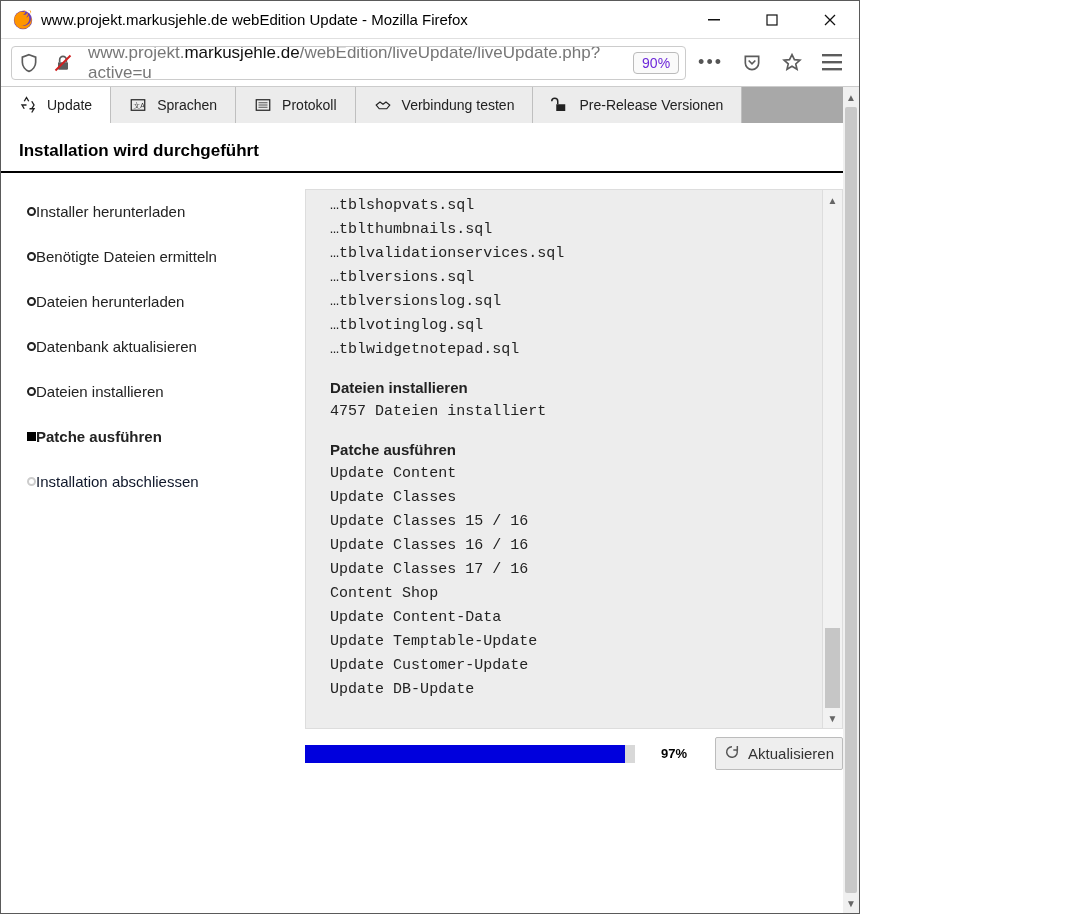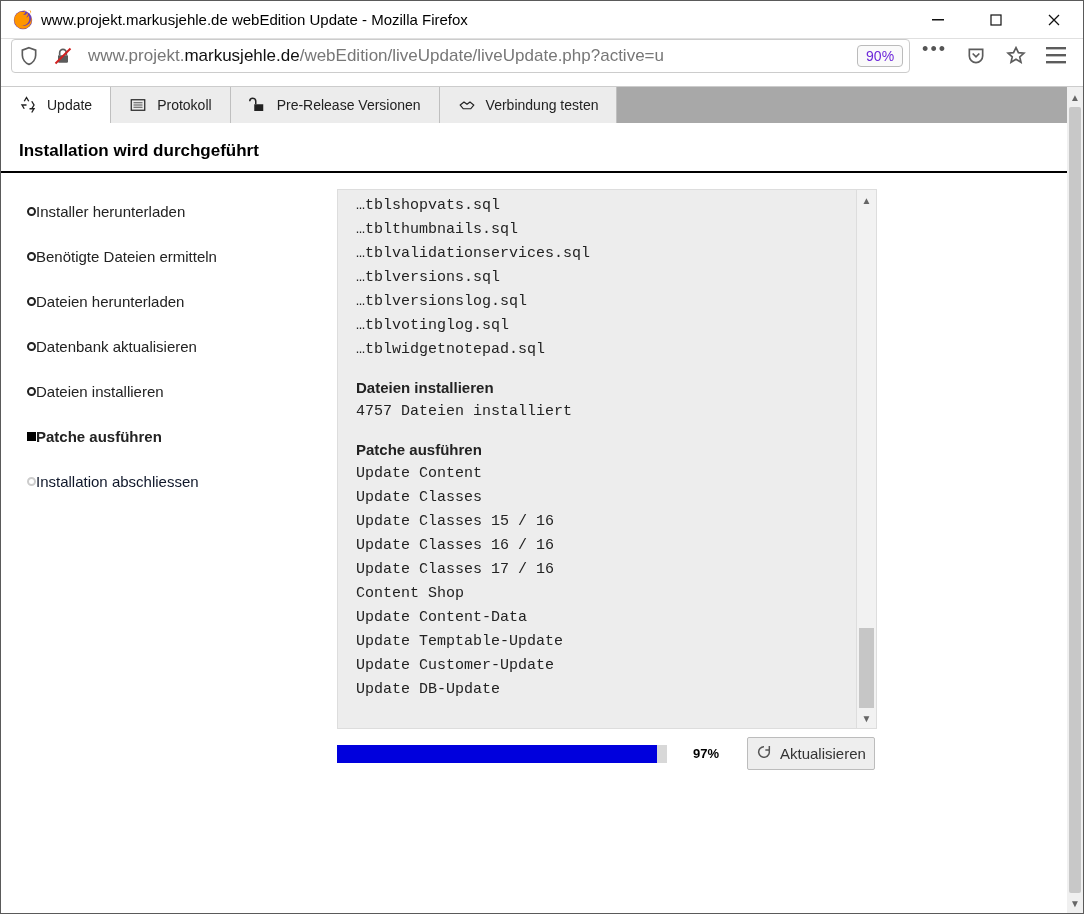--- a/index.html
+++ b/index.html
@@ -4,7 +4,7 @@
 <style>
   * { box-sizing: border-box; }
   html, body { margin: 0; padding: 0; font-family: "Segoe UI", Arial, sans-serif; font-size: 13px; background: #fff; }
-  .window { width: 1084px; height: 914px; border: 1px solid #5a5a5a; background: #fff; display: flex; flex-direction: column; }
+  .window { width: 860px; height: 914px; border: 1px solid #5a5a5a; background: #fff; display: flex; flex-direction: column; }
   .titlebar { height: 38px; display: flex; align-items: center; background: #fff; border-bottom: 1px solid #e0e0e0; }
   .titlebar .ff-icon { width: 20px; height: 20px; margin: 0 8px 0 12px; }
   .titlebar .title { flex: 1; font-size: 15px; color: #000; }

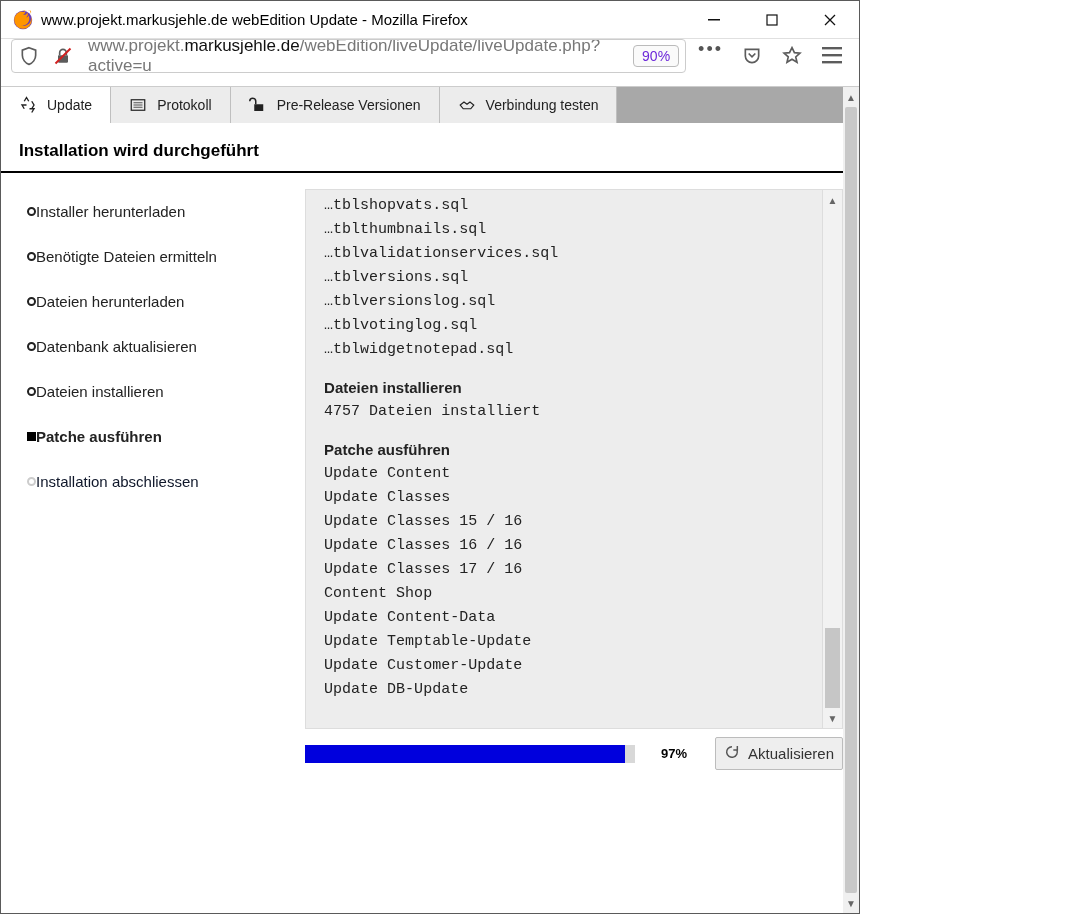--- a/index.html
+++ b/index.html
@@ -10,7 +10,7 @@
   .titlebar .title { flex: 1; font-size: 15px; color: #000; }
   .winbtn { width: 58px; height: 100%; display: flex; align-items: center; justify-content: center; color: #111; }
   .winbtn svg { width: 12px; height: 12px; }
-  .toolbar { height: 48px; display: flex; padding: 0 10px; border-bottom: 1px solid #ccc; gap: 6px; }
+  .toolbar { height: 48px; display: flex; align-items: center; padding: 0 10px; border-bottom: 1px solid #ccc; gap: 6px; }
   .icon-btn { width: 34px; height: 34px; display: flex; align-items: center; justify-content: center; }
   .icon-btn svg { width: 20px; height: 20px; fill: #5c5c5c; }
   .urlbar { flex: 1; height: 34px; border: 1px solid #ccc; border-radius: 4px; display: flex; align-items: center; overflow: hidden; }

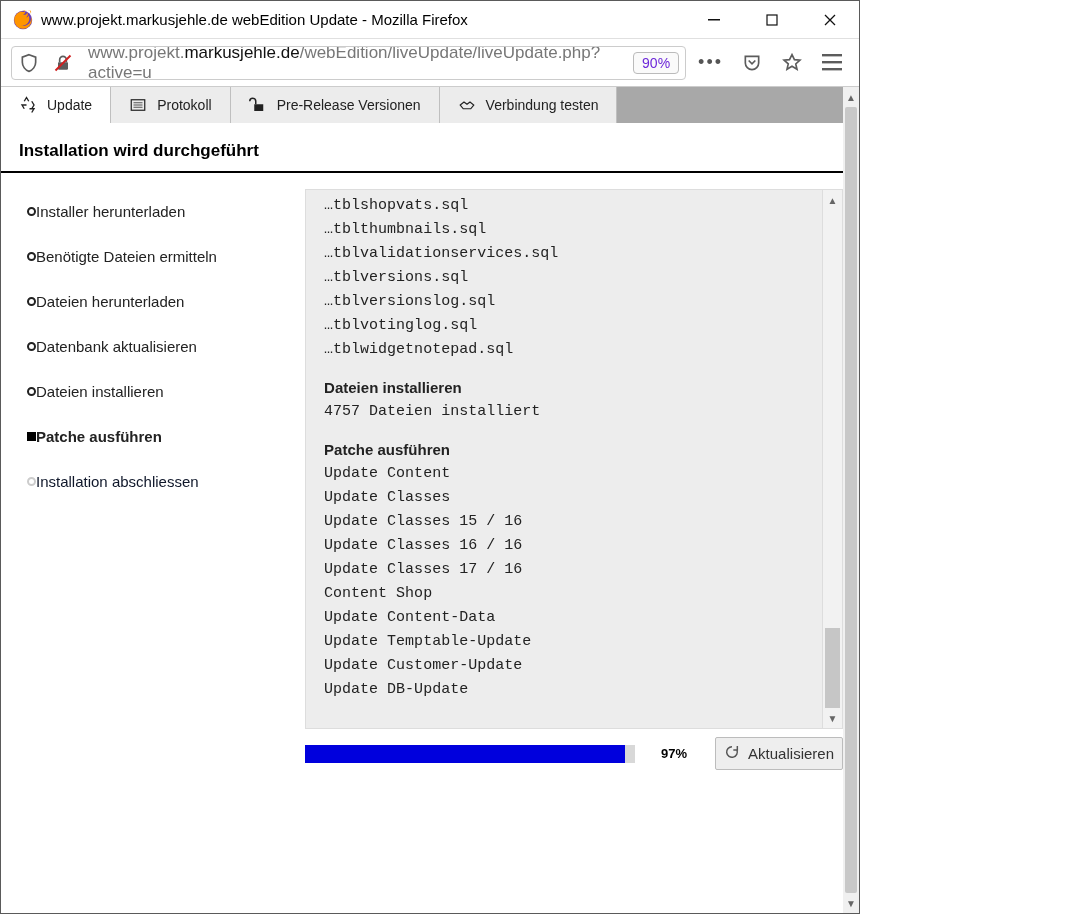--- a/index.html
+++ b/index.html
@@ -143,6 +143,15 @@
               </svg>
             </span>
             <span>Update</span>
+          </div>
+          <div class="tab">
+            <span class="tab-ic">
+              <svg viewBox="0 0 24 24">
+                <rect x="3" y="5" width="18" height="14" fill="none" stroke="#222" stroke-width="1.6"></rect>
+                <text x="6" y="16" font-size="9" font-family="Arial">文A</text>
+              </svg>
+            </span>
+            <span>Sprachen</span>
           </div>
           <div class="tab">
             <span class="tab-ic">

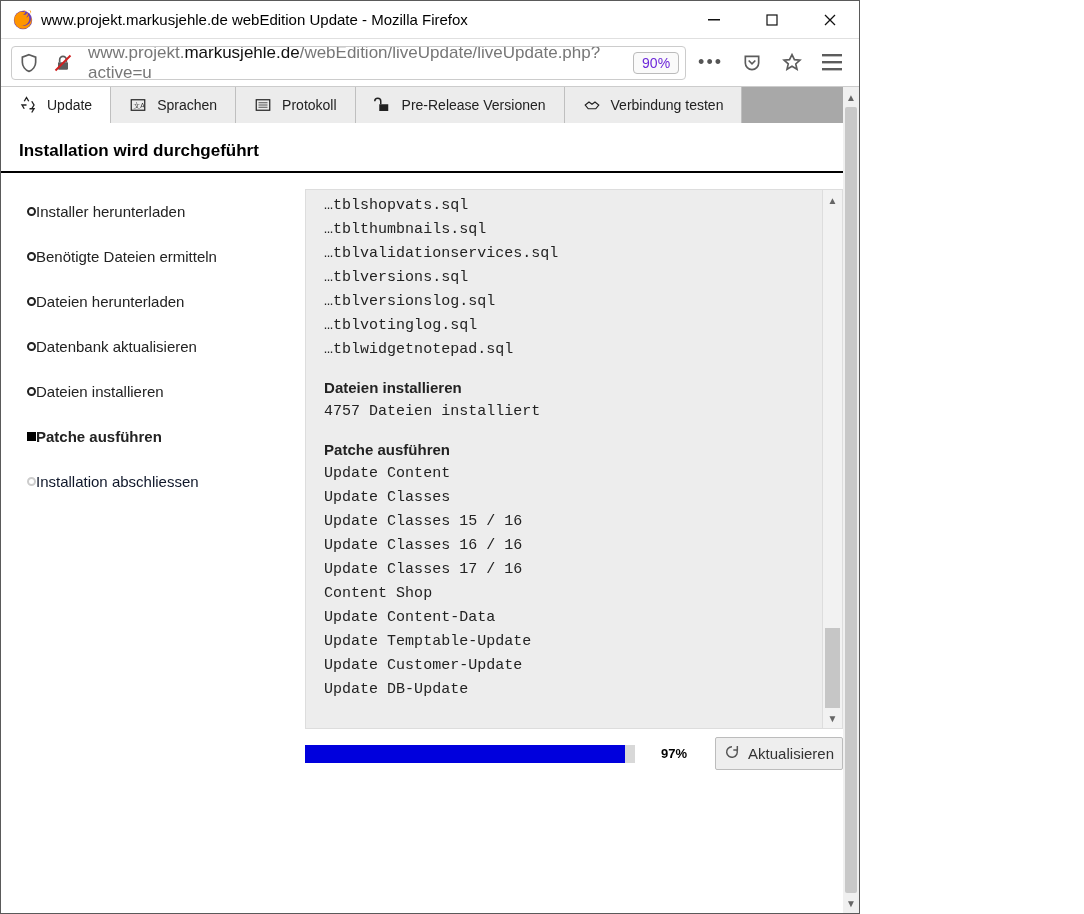--- a/index.html
+++ b/index.html
@@ -167,19 +167,19 @@
           <div class="tab">
             <span class="tab-ic">
               <svg viewBox="0 0 24 24">
+                <path d="M3 12l5-4 4 3 4-3 5 4-4 5H7z" fill="none" stroke="#222" stroke-width="1.6"></path>
+              </svg>
+            </span>
+            <span>Verbindung testen</span>
+          </div>
+          <div class="tab">
+            <span class="tab-ic">
+              <svg viewBox="0 0 24 24">
                 <rect x="7" y="11" width="12" height="9" fill="#222"></rect>
                 <path d="M9 11V7a4 4 0 0 0-8 0" fill="none" stroke="#222" stroke-width="2"></path>
               </svg>
             </span>
             <span>Pre-Release Versionen</span>
-          </div>
-          <div class="tab">
-            <span class="tab-ic">
-              <svg viewBox="0 0 24 24">
-                <path d="M3 12l5-4 4 3 4-3 5 4-4 5H7z" fill="none" stroke="#222" stroke-width="1.6"></path>
-              </svg>
-            </span>
-            <span>Verbindung testen</span>
           </div>
         </div>
 

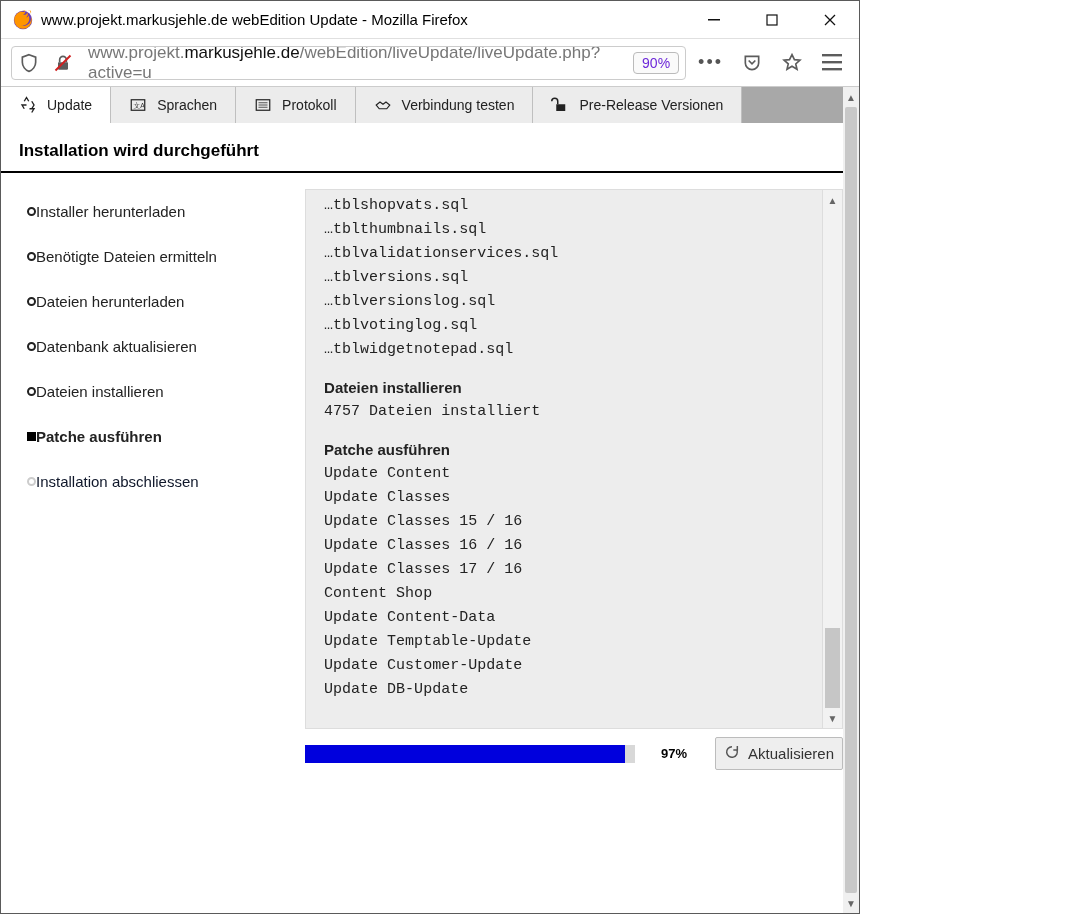--- a/index.html
+++ b/index.html
@@ -48,7 +48,7 @@
 
   .main { width: 540px; }
   .log-wrap { position: relative; border: 1px solid #ddd; background: #ededed; height: 540px; display: flex; }
-  .log-inner { flex: 1; padding: 4px 18px 8px; font-family: "Courier New", monospace; font-size: 15px; color: #222; line-height: 1.6; overflow: hidden; }
+  .log-inner { flex: 1; padding: 4px 10px 8px; font-family: "Courier New", monospace; font-size: 15px; color: #222; line-height: 1.6; overflow: hidden; margin-left: 14px; }
   .log-inner .sec-title { font-weight: bold; font-family: "Segoe UI", Arial, sans-serif; font-size: 15px; padding-top: 14px; }
   .log-scroll { width: 20px; background: #f2f2f2; display: flex; flex-direction: column; align-items: center; border-left: 1px solid #ddd; }
   .log-scroll .arrow { height: 20px; width: 100%; display: flex; align-items: center; justify-content: center; color: #666; font-size: 10px; }

